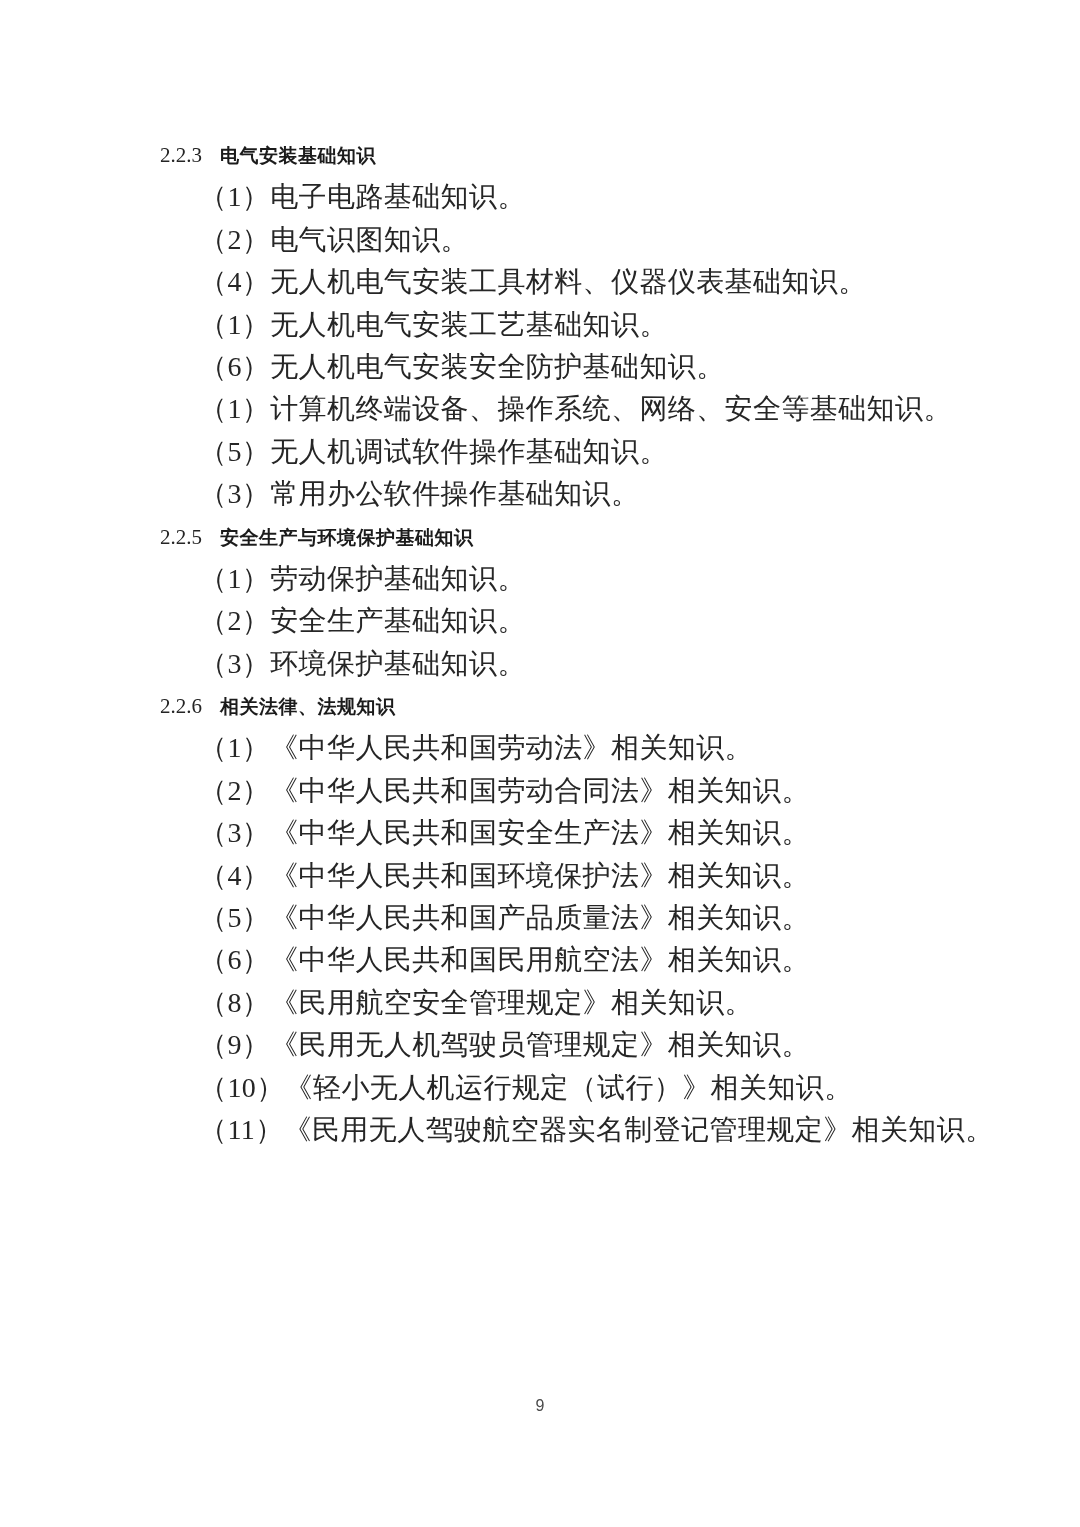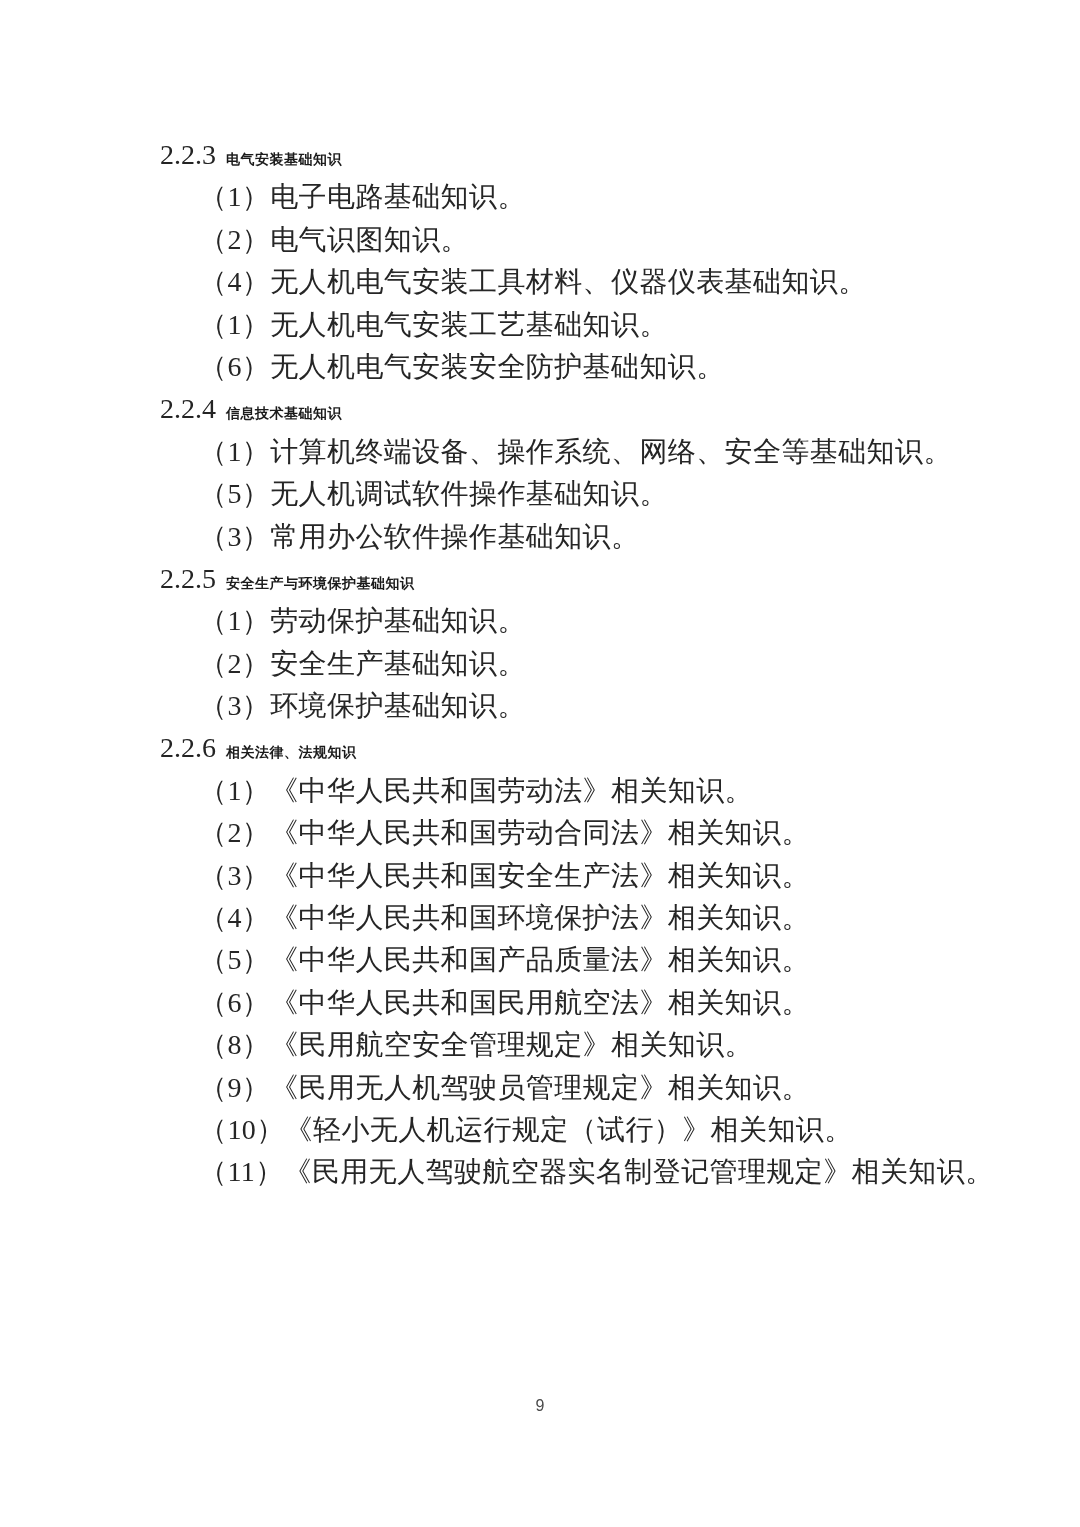--- a/index.html
+++ b/index.html
@@ -31,7 +31,7 @@
     }
     .sec-num {
       font-family: "Liberation Serif", "DejaVu Serif", serif;
-      font-size: 28px;
+      font-size: 21px;
       color: #242424;
     }
     .sec-title {

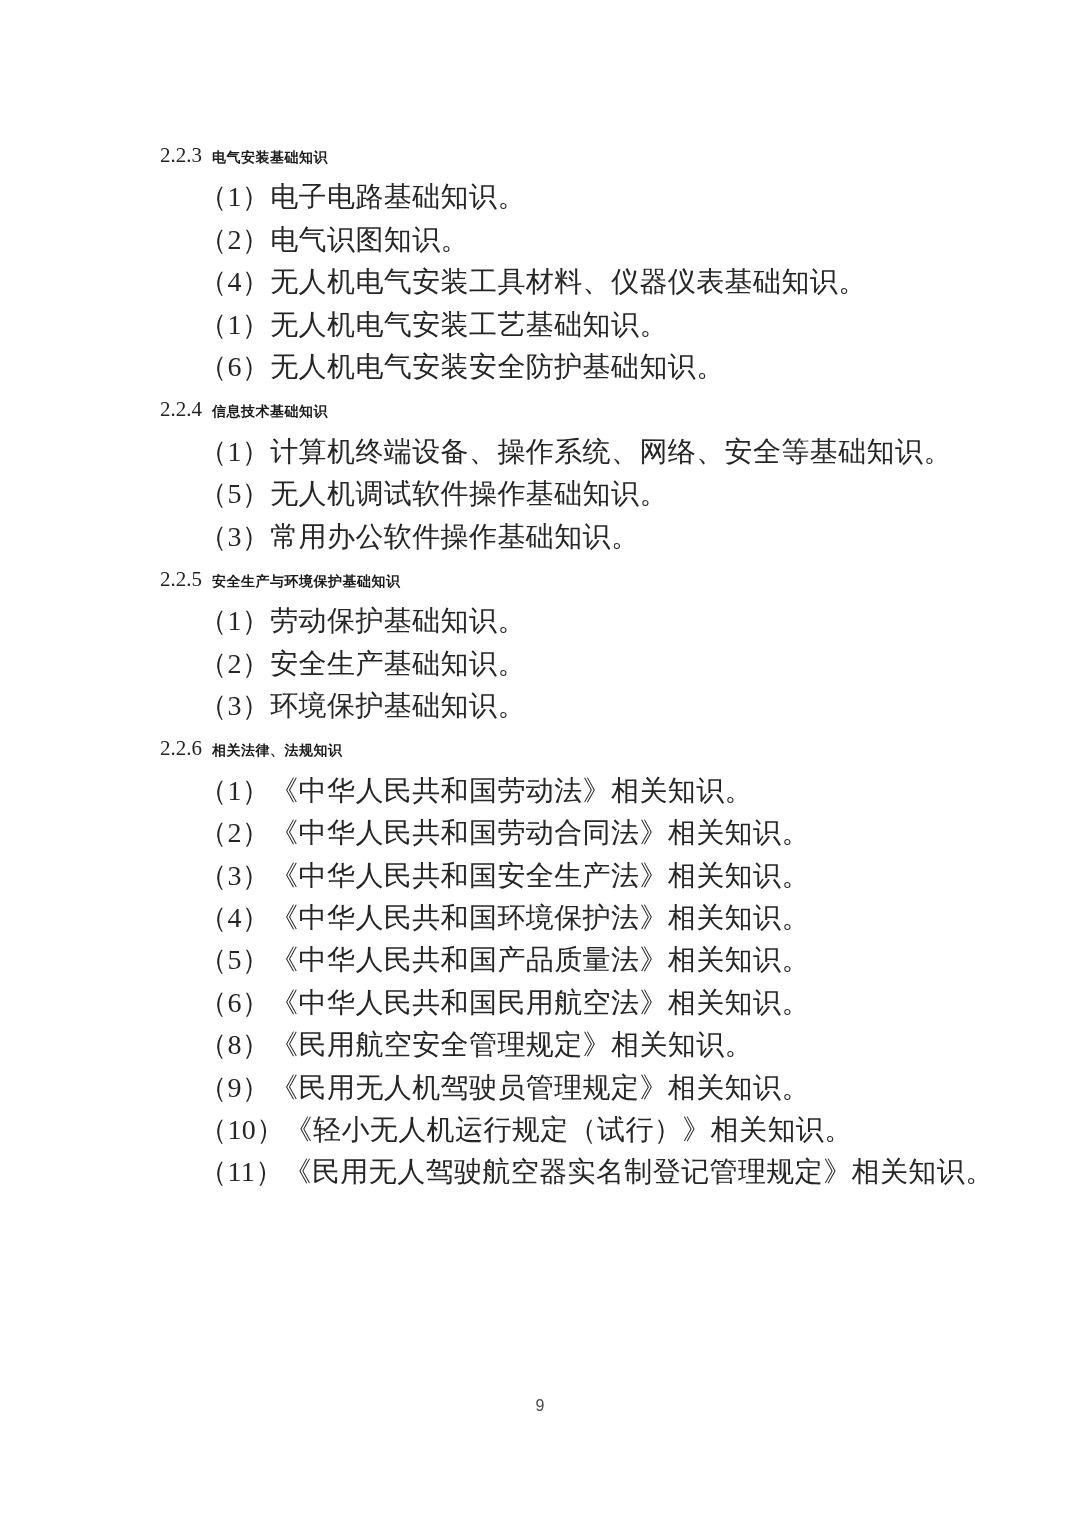--- a/index.html
+++ b/index.html
@@ -37,9 +37,9 @@
     .sec-title {
       font-family: "Liberation Sans", "DejaVu Sans", sans-serif;
       font-weight: 700;
-      font-size: 14px;
+      font-size: 19px;
       color: #1b1b1b;
-      margin-left: 6px;
+      margin-left: 14px;
       letter-spacing: 0.5px;
     }
     .item {

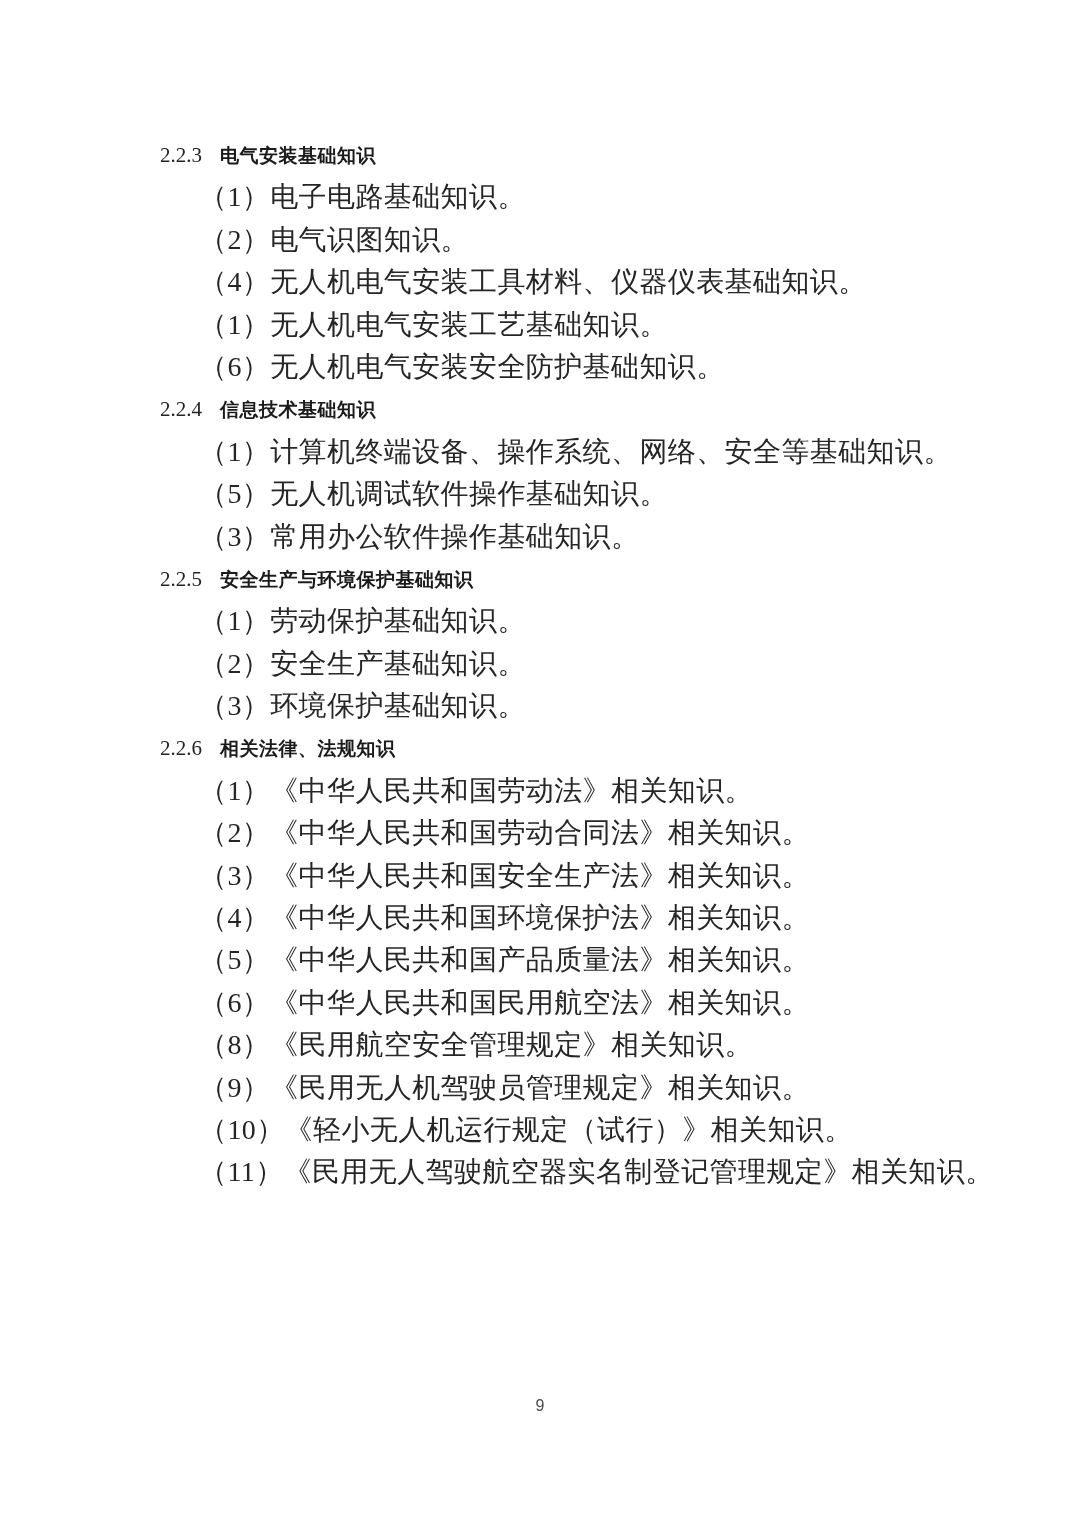--- a/index.html
+++ b/index.html
@@ -77,10 +77,6 @@
     <p class="line item">（1）无人机电气安装工艺基础知识。</p>
     <p class="line item">（6）无人机电气安装安全防护基础知识。</p>
 
-    <p class="line sec-heading">
-      <span class="sec-num">2.2.4</span>
-      <span class="sec-title">信息技术基础知识</span>
-    </p>
     <p class="line item">（1）计算机终端设备、操作系统、网络、安全等基础知识。</p>
     <p class="line item">（5）无人机调试软件操作基础知识。</p>
     <p class="line item">（3）常用办公软件操作基础知识。</p>

